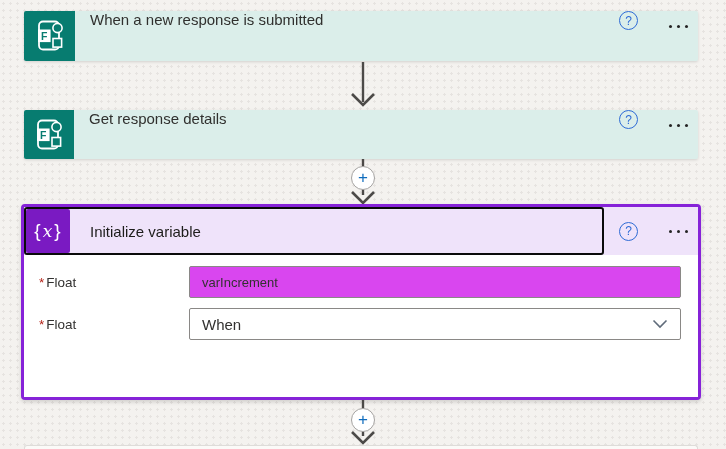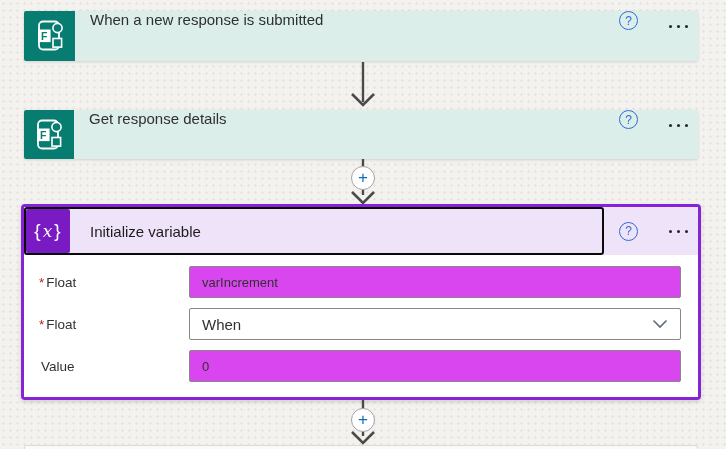--- a/index.html
+++ b/index.html
@@ -204,13 +204,6 @@
         </div>
       </div>
 
-      <div class="field-row" style="top:95px;">
-        <span class="field-label">
-          <span class="req"></span>
-          <span>Value</span>
-        </span>
-        <input class="field-input" type="text" value="0" style="">
-      </div>
     </div>
   </div>
 

